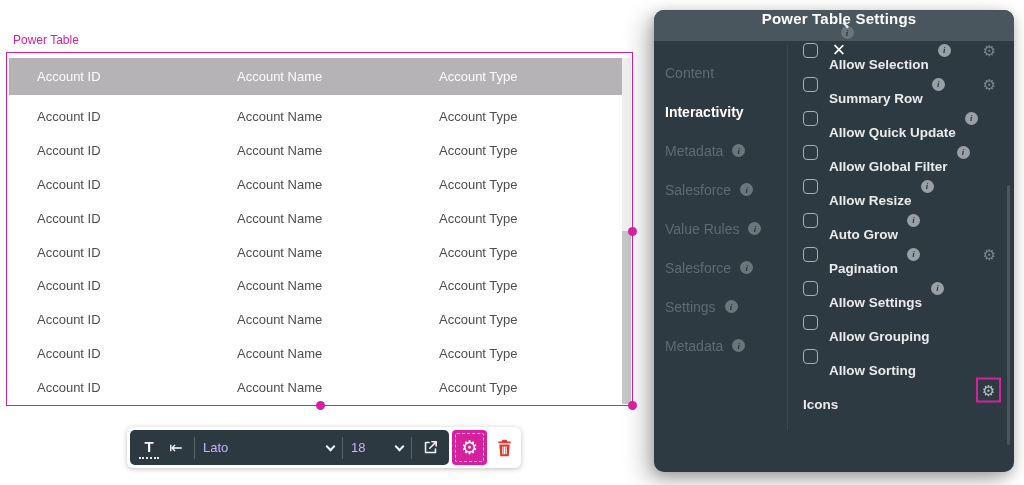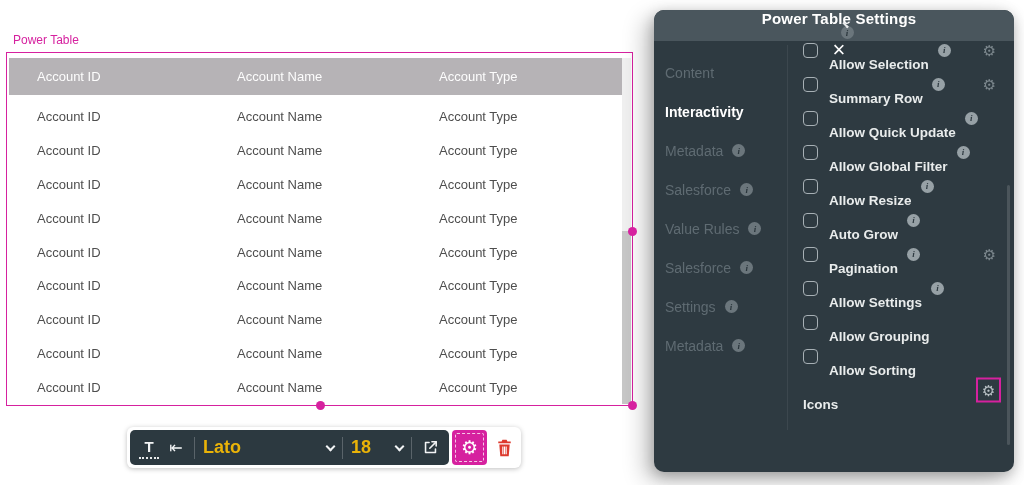--- a/index.html
+++ b/index.html
@@ -40,7 +40,7 @@
   .tb-select { display:flex; align-items:center; justify-content:space-between; height:100%; cursor:pointer; }
   .font-select { flex:1; }
   .size-select { width:52px; }
-  .tb-select .val { font-size:18px; font-weight:bold; color:#eab308; }
+  .tb-select .val { font-size:13px; font-weight:normal; color:#c4b5fd; }
   .chev { width:7px; height:7px; border-right:2px solid currentColor; border-bottom:2px solid currentColor;
           transform:rotate(45deg); display:inline-block; margin-top:-3px; }
   .tb-gear { width:35px; height:35px; background:#d6219f; border:none; border-radius:4px; position:relative;

